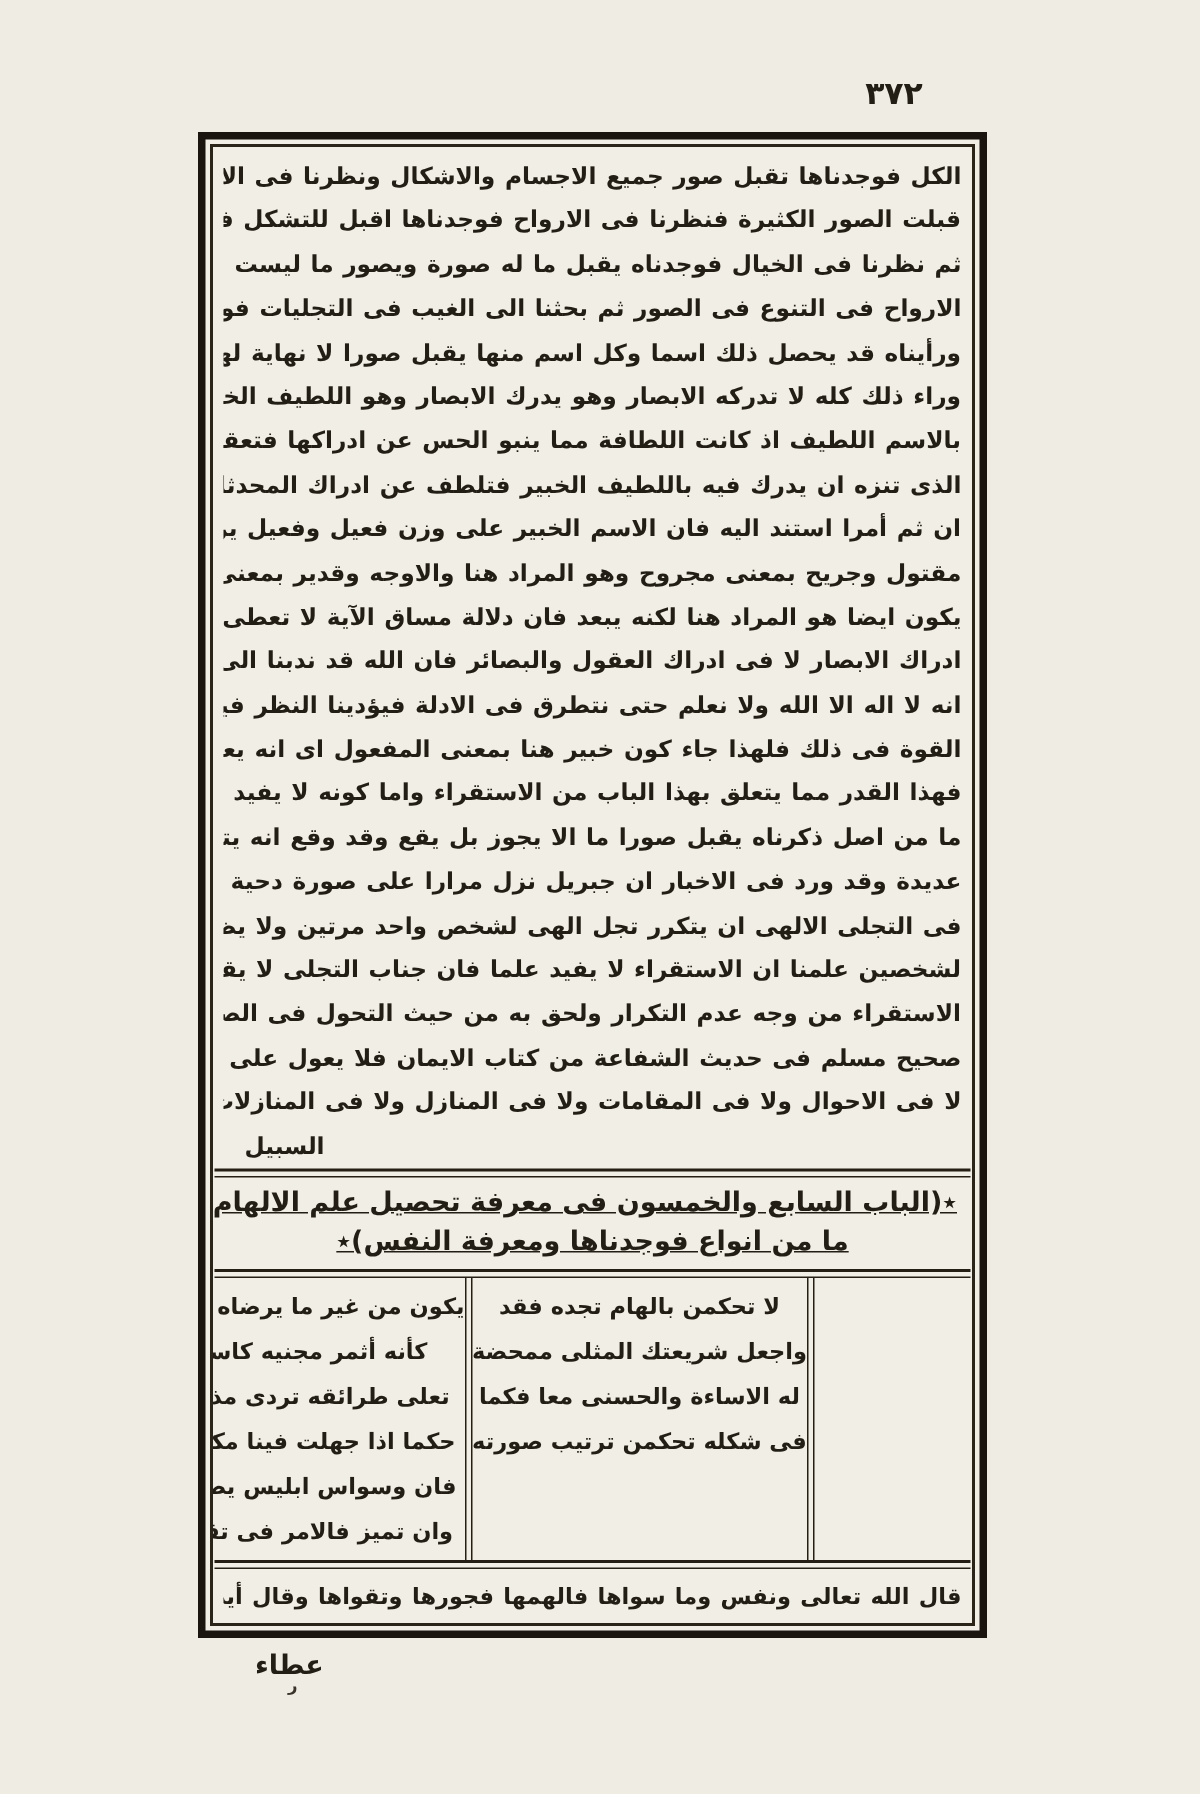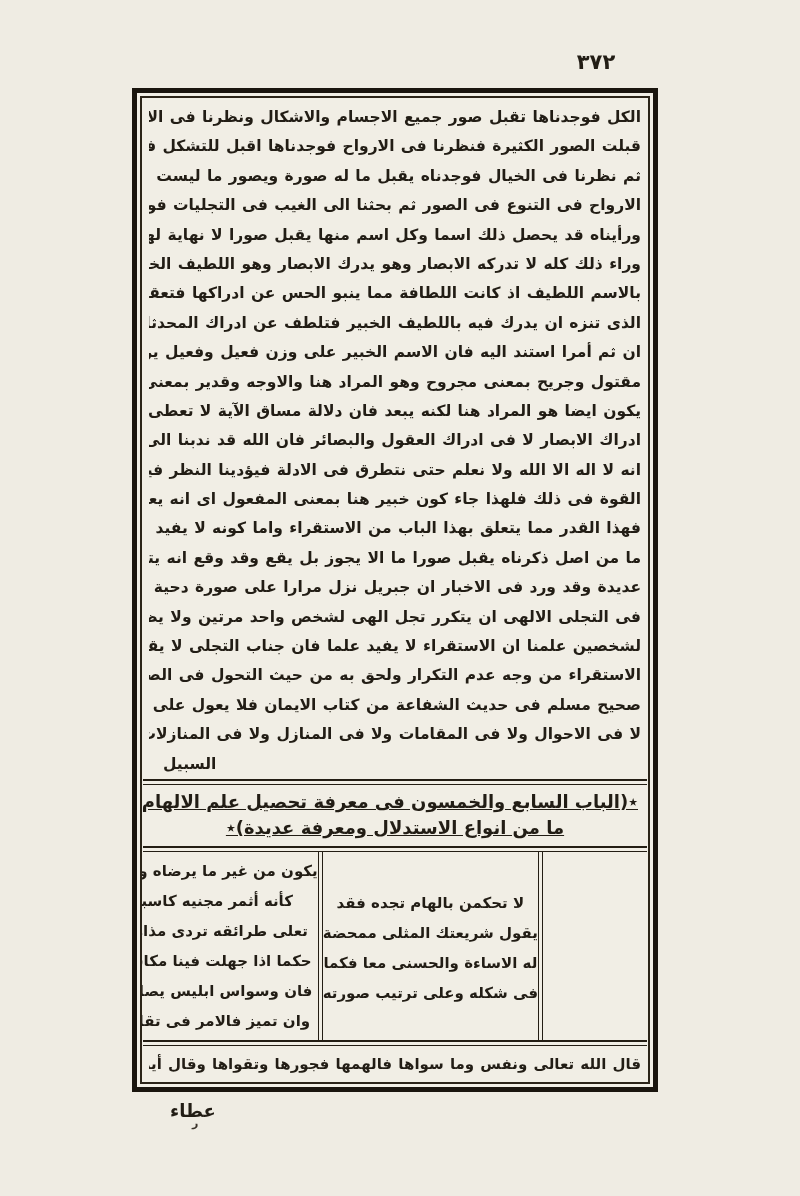--- a/index.html
+++ b/index.html
@@ -119,7 +119,7 @@
 
       <div class="heading">
         <div class="hline">٭(الباب السابع والخمسون فى معرفة تحصيل علم الالهام بنوع</div>
-        <div class="hline">ما من انواع الاستدلال ومعرفة عديدة)٭</div>
+        <div class="hline">ما من انواع فوجدناها ومعرفة النفس)٭</div>
       </div>
 
       <div class="drule"></div>

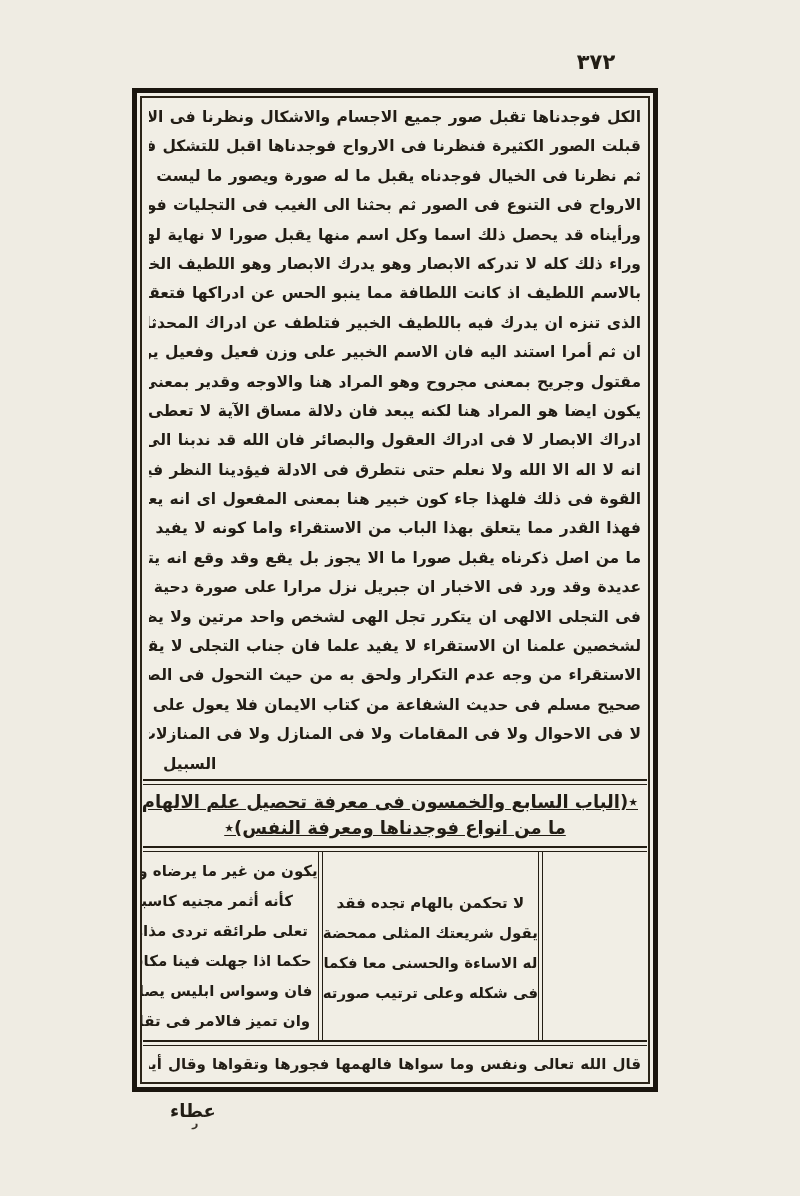--- a/index.html
+++ b/index.html
@@ -60,7 +60,7 @@
   .gut-right{flex:0 0 105px;}
   .gut-left{flex:1 1 auto;}
   .poem-col{display:flex;flex-direction:column;padding-top:4px;}
-  .col-first{flex:0 0 142px;justify-content:center;}
+  .col-first{flex:0 0 142px;}
   .col-second{flex:0 0 188px;}
   .verse{
     font-size:15px;font-weight:bold;line-height:30px;height:30px;

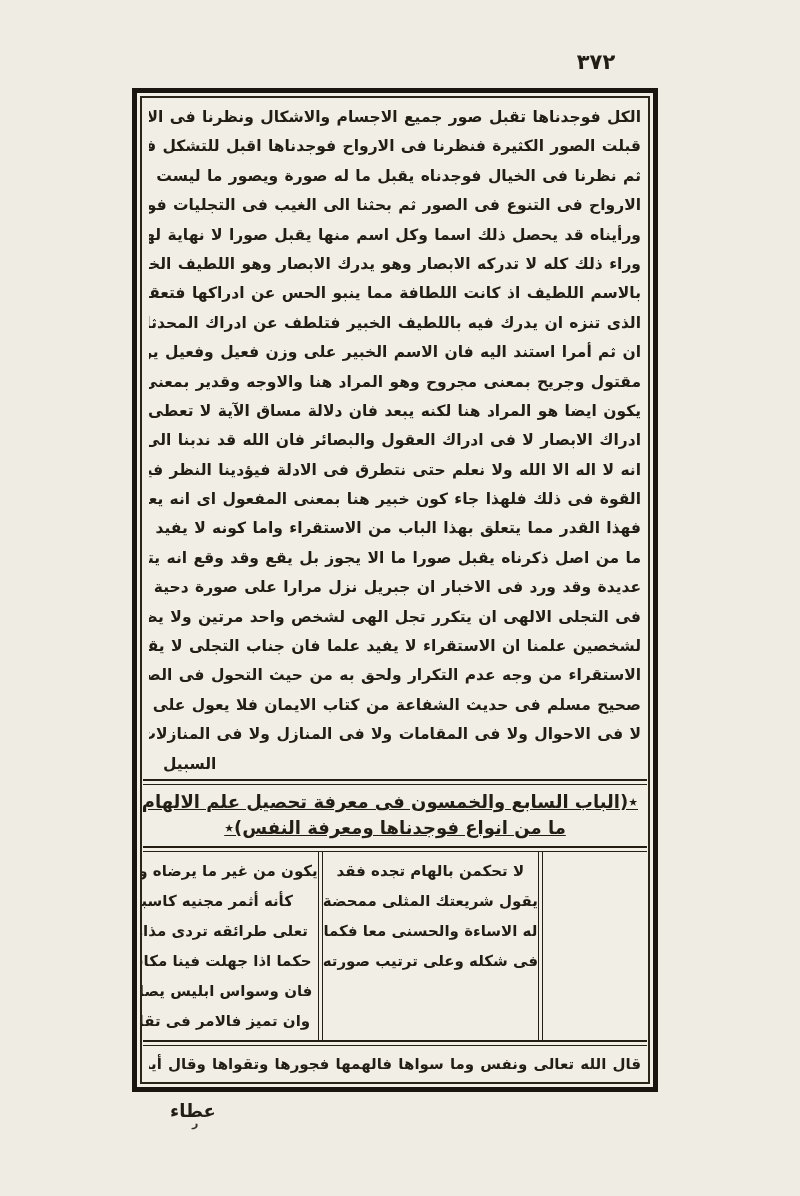--- a/index.html
+++ b/index.html
@@ -129,7 +129,7 @@
         <div class="vrule"></div>
         <div class="poem-col col-first">
           <div class="verse">لا تحكمن بالهام تجده فقد</div>
-          <div class="verse">يقول شريعتك المثلى ممحضة</div>
+          <div class="verse">واجعل شريعتك المثلى ممحضة</div>
           <div class="verse">له الاساءة والحسنى معا فكما</div>
           <div class="verse">فى شكله وعلى ترتيب صورته</div>
         </div>

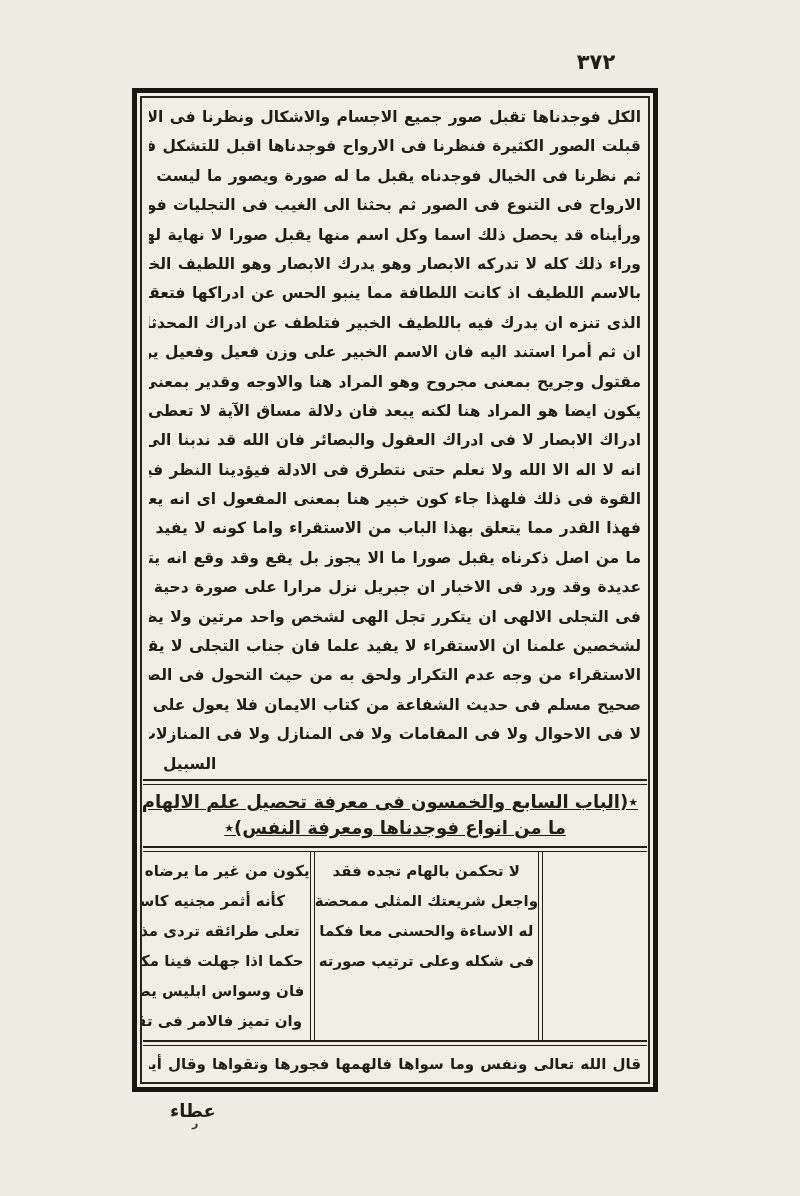--- a/index.html
+++ b/index.html
@@ -131,7 +131,7 @@
           <div class="verse">لا تحكمن بالهام تجده فقد</div>
           <div class="verse">واجعل شريعتك المثلى ممحضة</div>
           <div class="verse">له الاساءة والحسنى معا فكما</div>
-          <div class="verse">فى شكله وعلى ترتيب صورته</div>
+          <div class="verse">فى شكله تحكمن ترتيب صورته</div>
         </div>
         <div class="vrule"></div>
         <div class="poem-col col-second">

